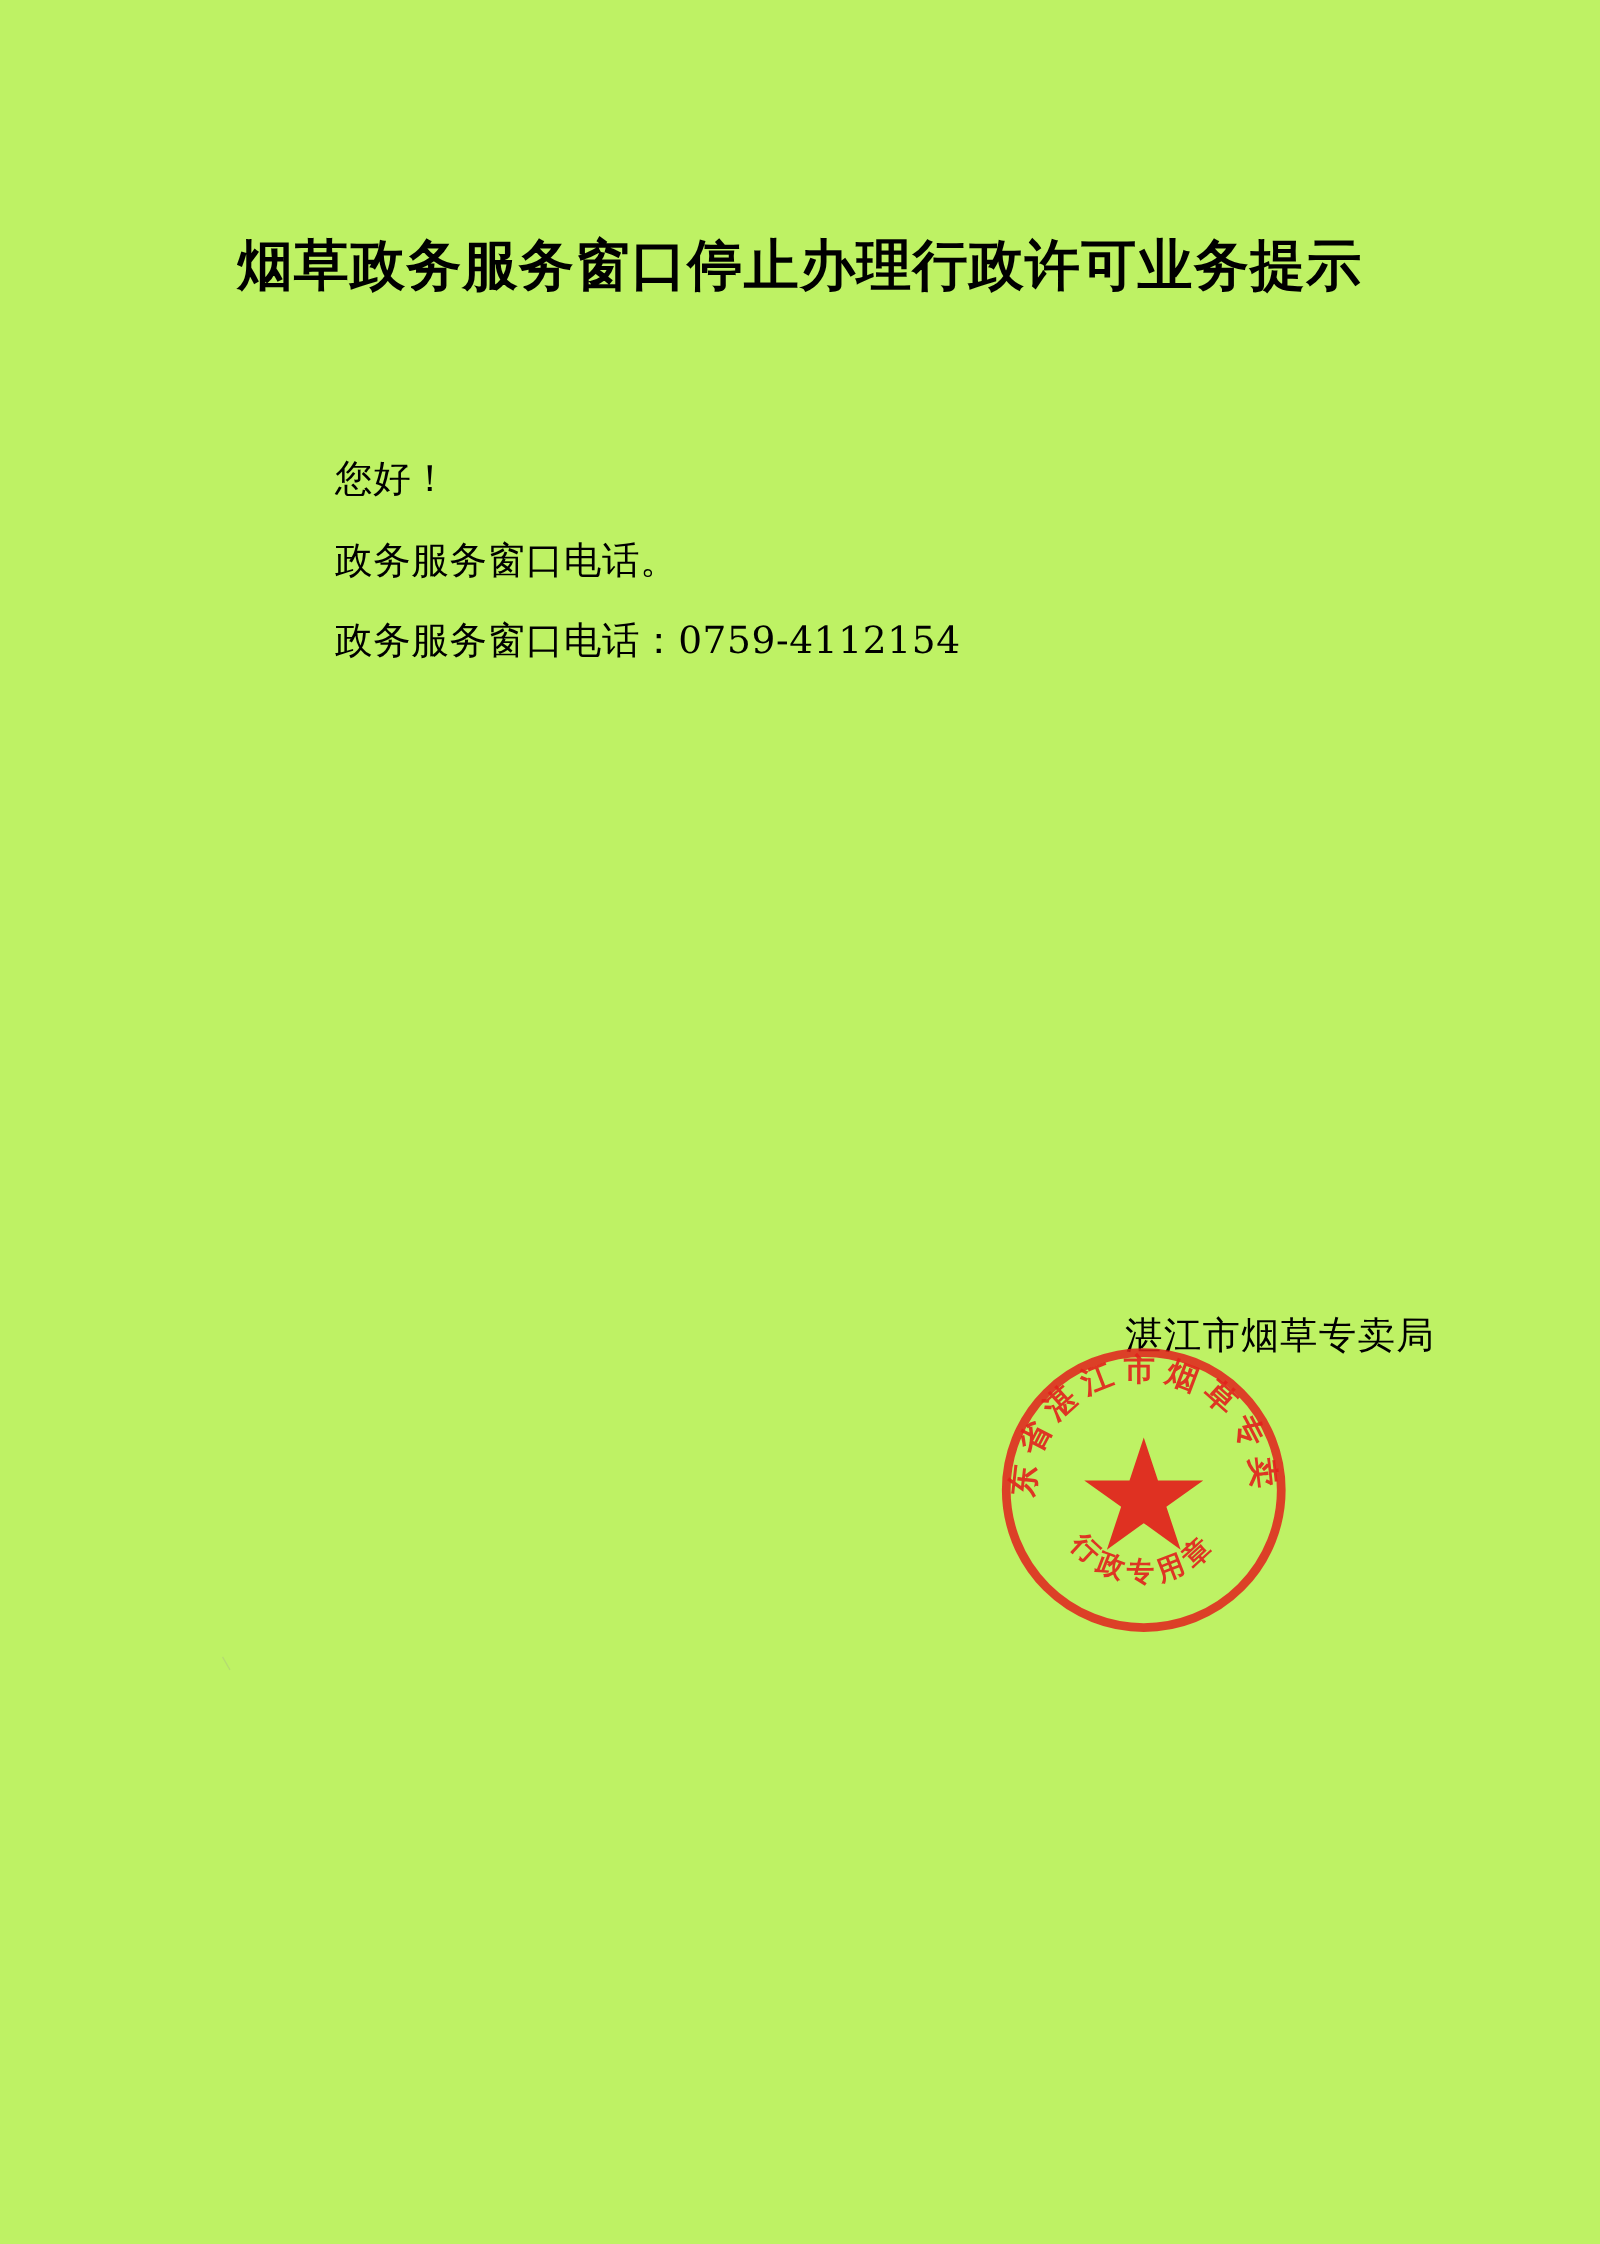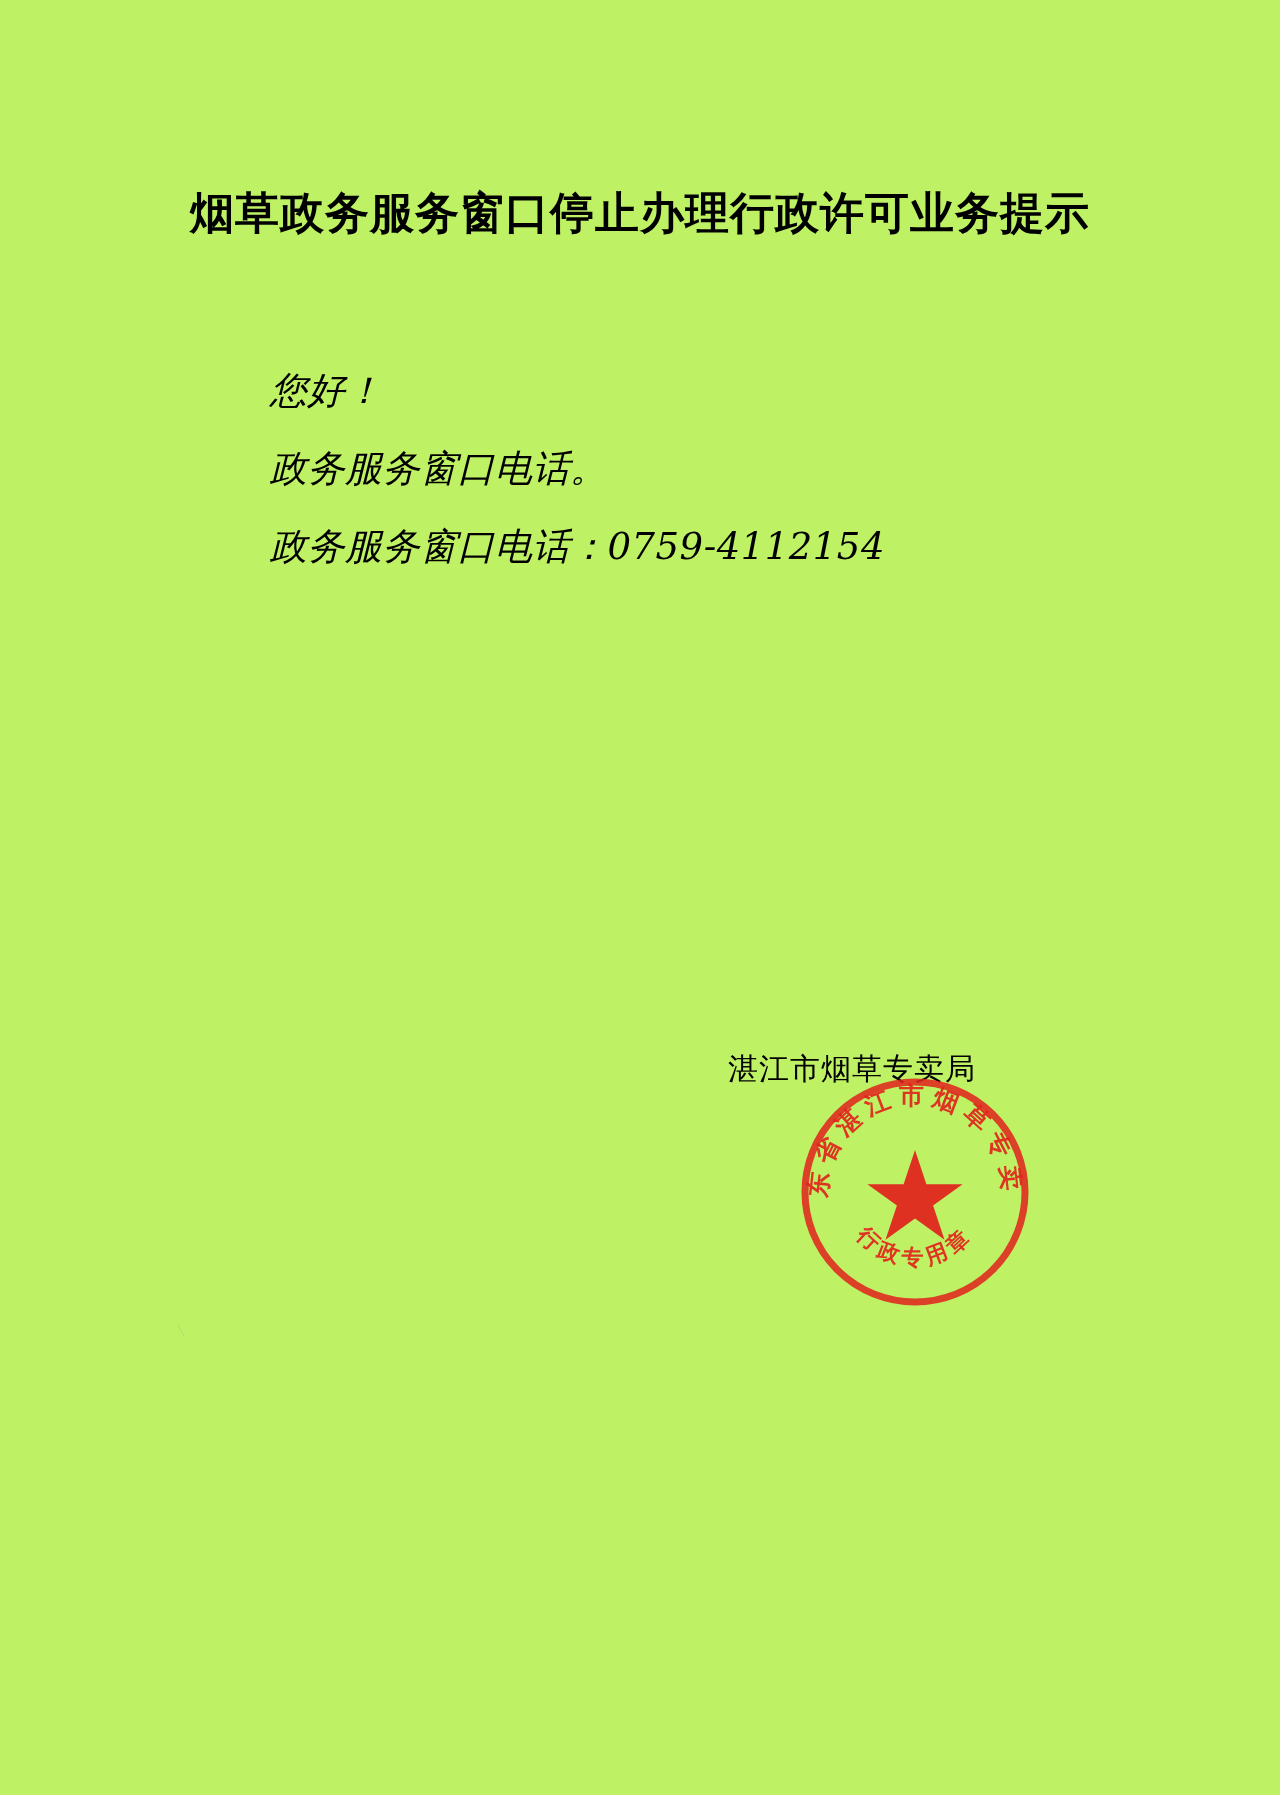--- a/index.html
+++ b/index.html
@@ -52,13 +52,12 @@
   }
 
   .para {
-    font-size: 37px;
+    font-size: 30px;
     line-height: 1.95;
     text-indent: 2em;
     letter-spacing: 0.5px;
-    margin: 0 0 6px 0;
+    margin: 0 0 6px 12px;
     text-align: justify;
-    font-style: italic;
   }
 
   .para.tight {

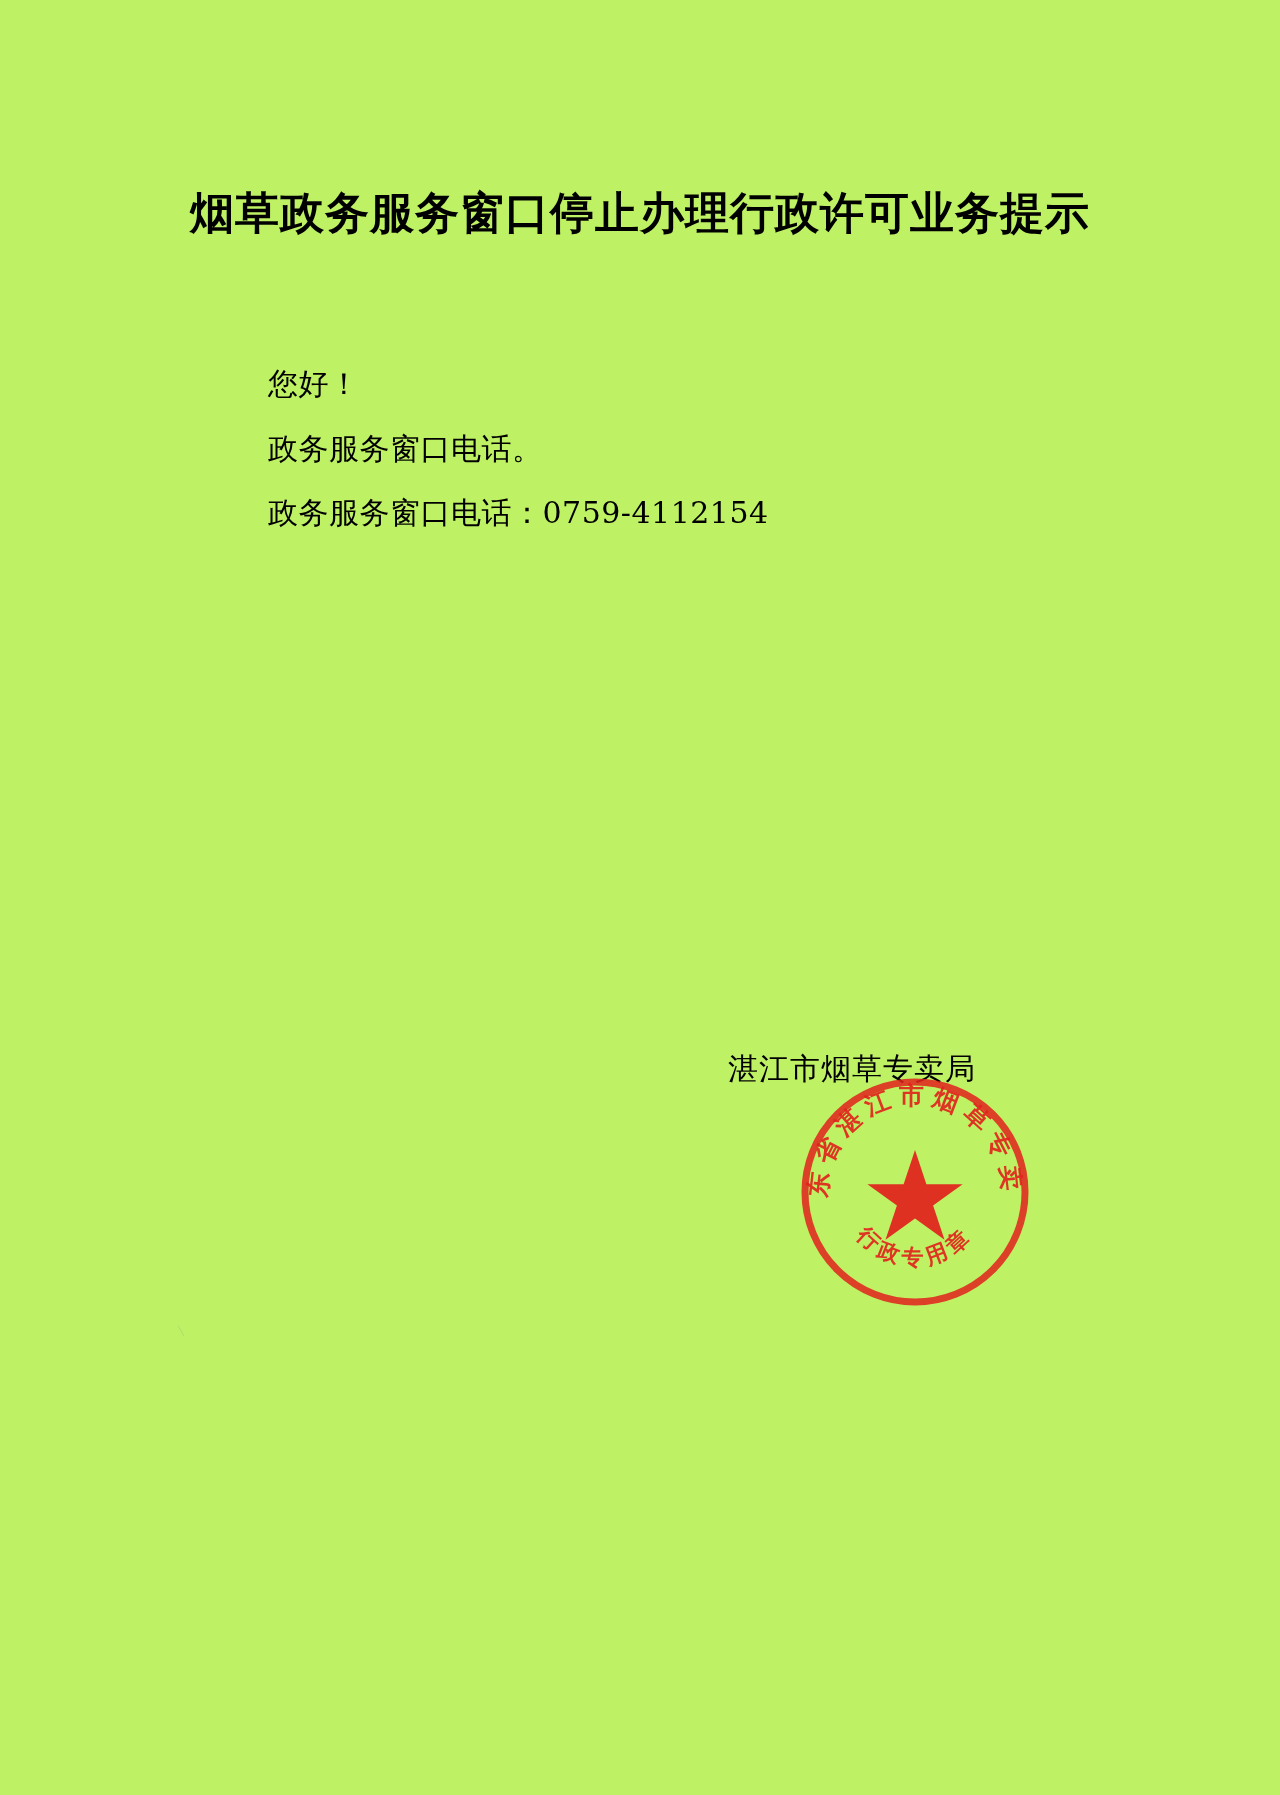--- a/index.html
+++ b/index.html
@@ -66,10 +66,10 @@
 
   .signature-block {
     position: absolute;
-    right: 150px;
+    right: 132px;
     top: 1040px;
     width: 420px;
-    text-align: left;
+    text-align: right;
   }
 
   .sig-line {

